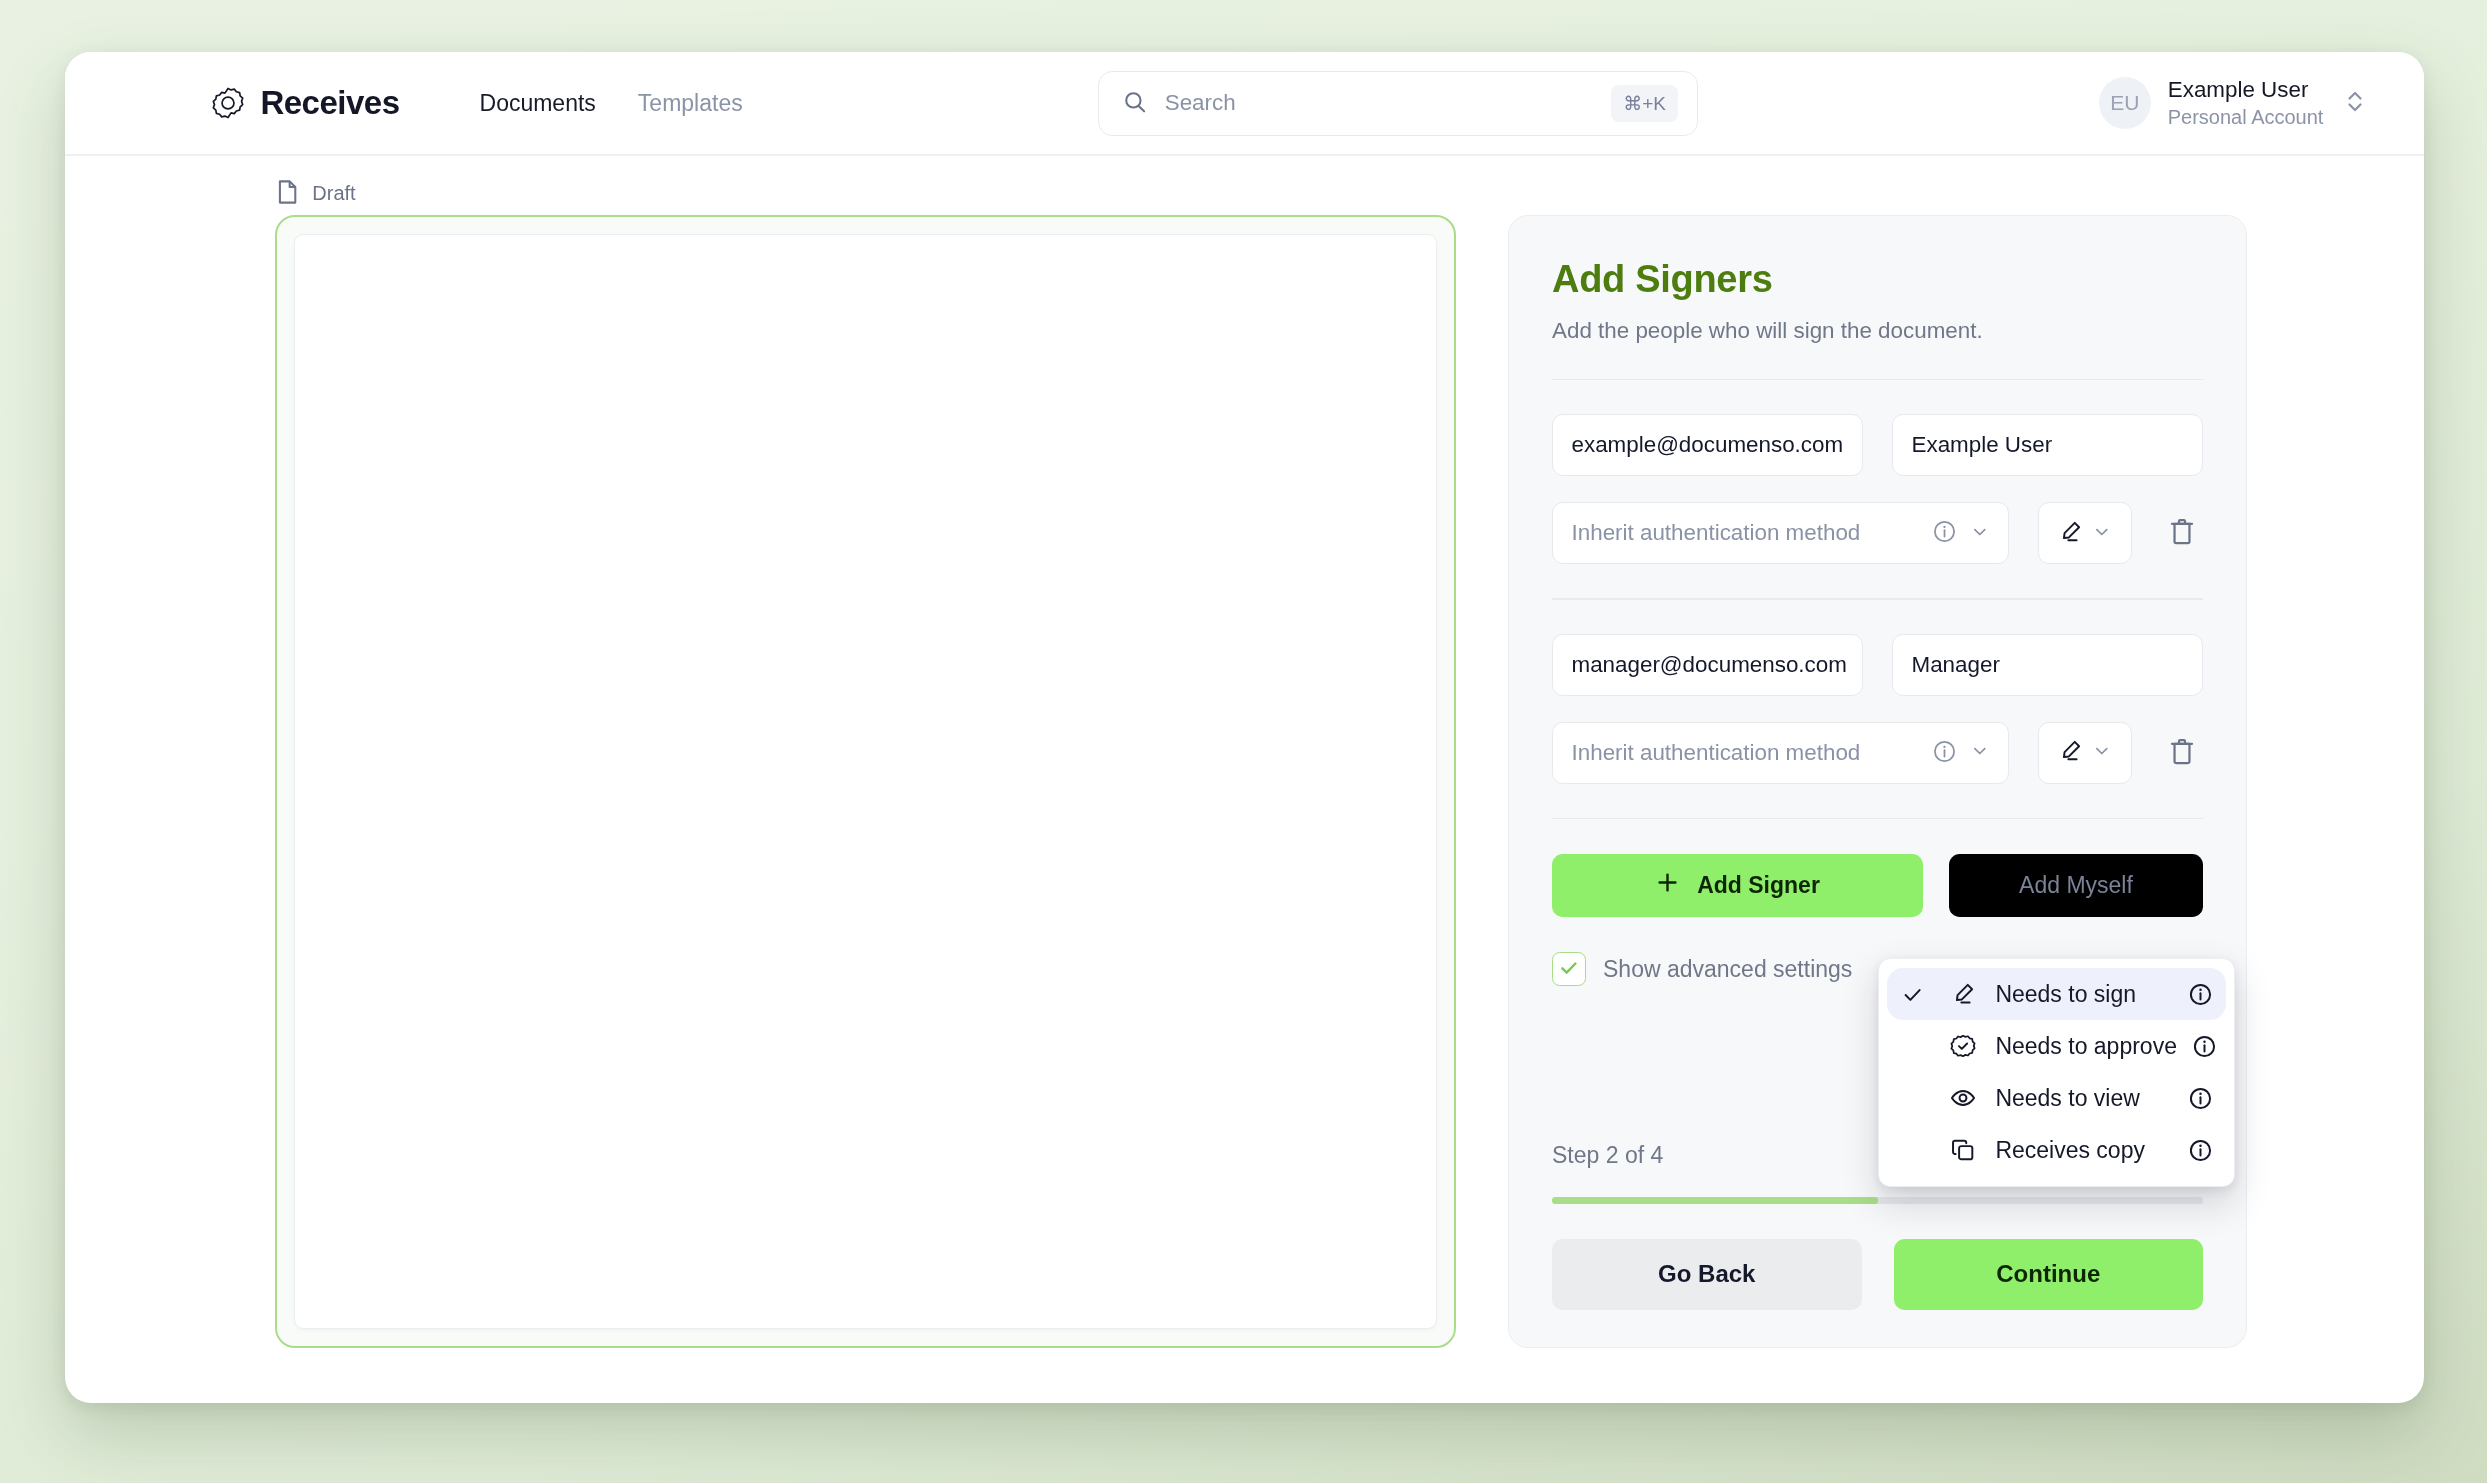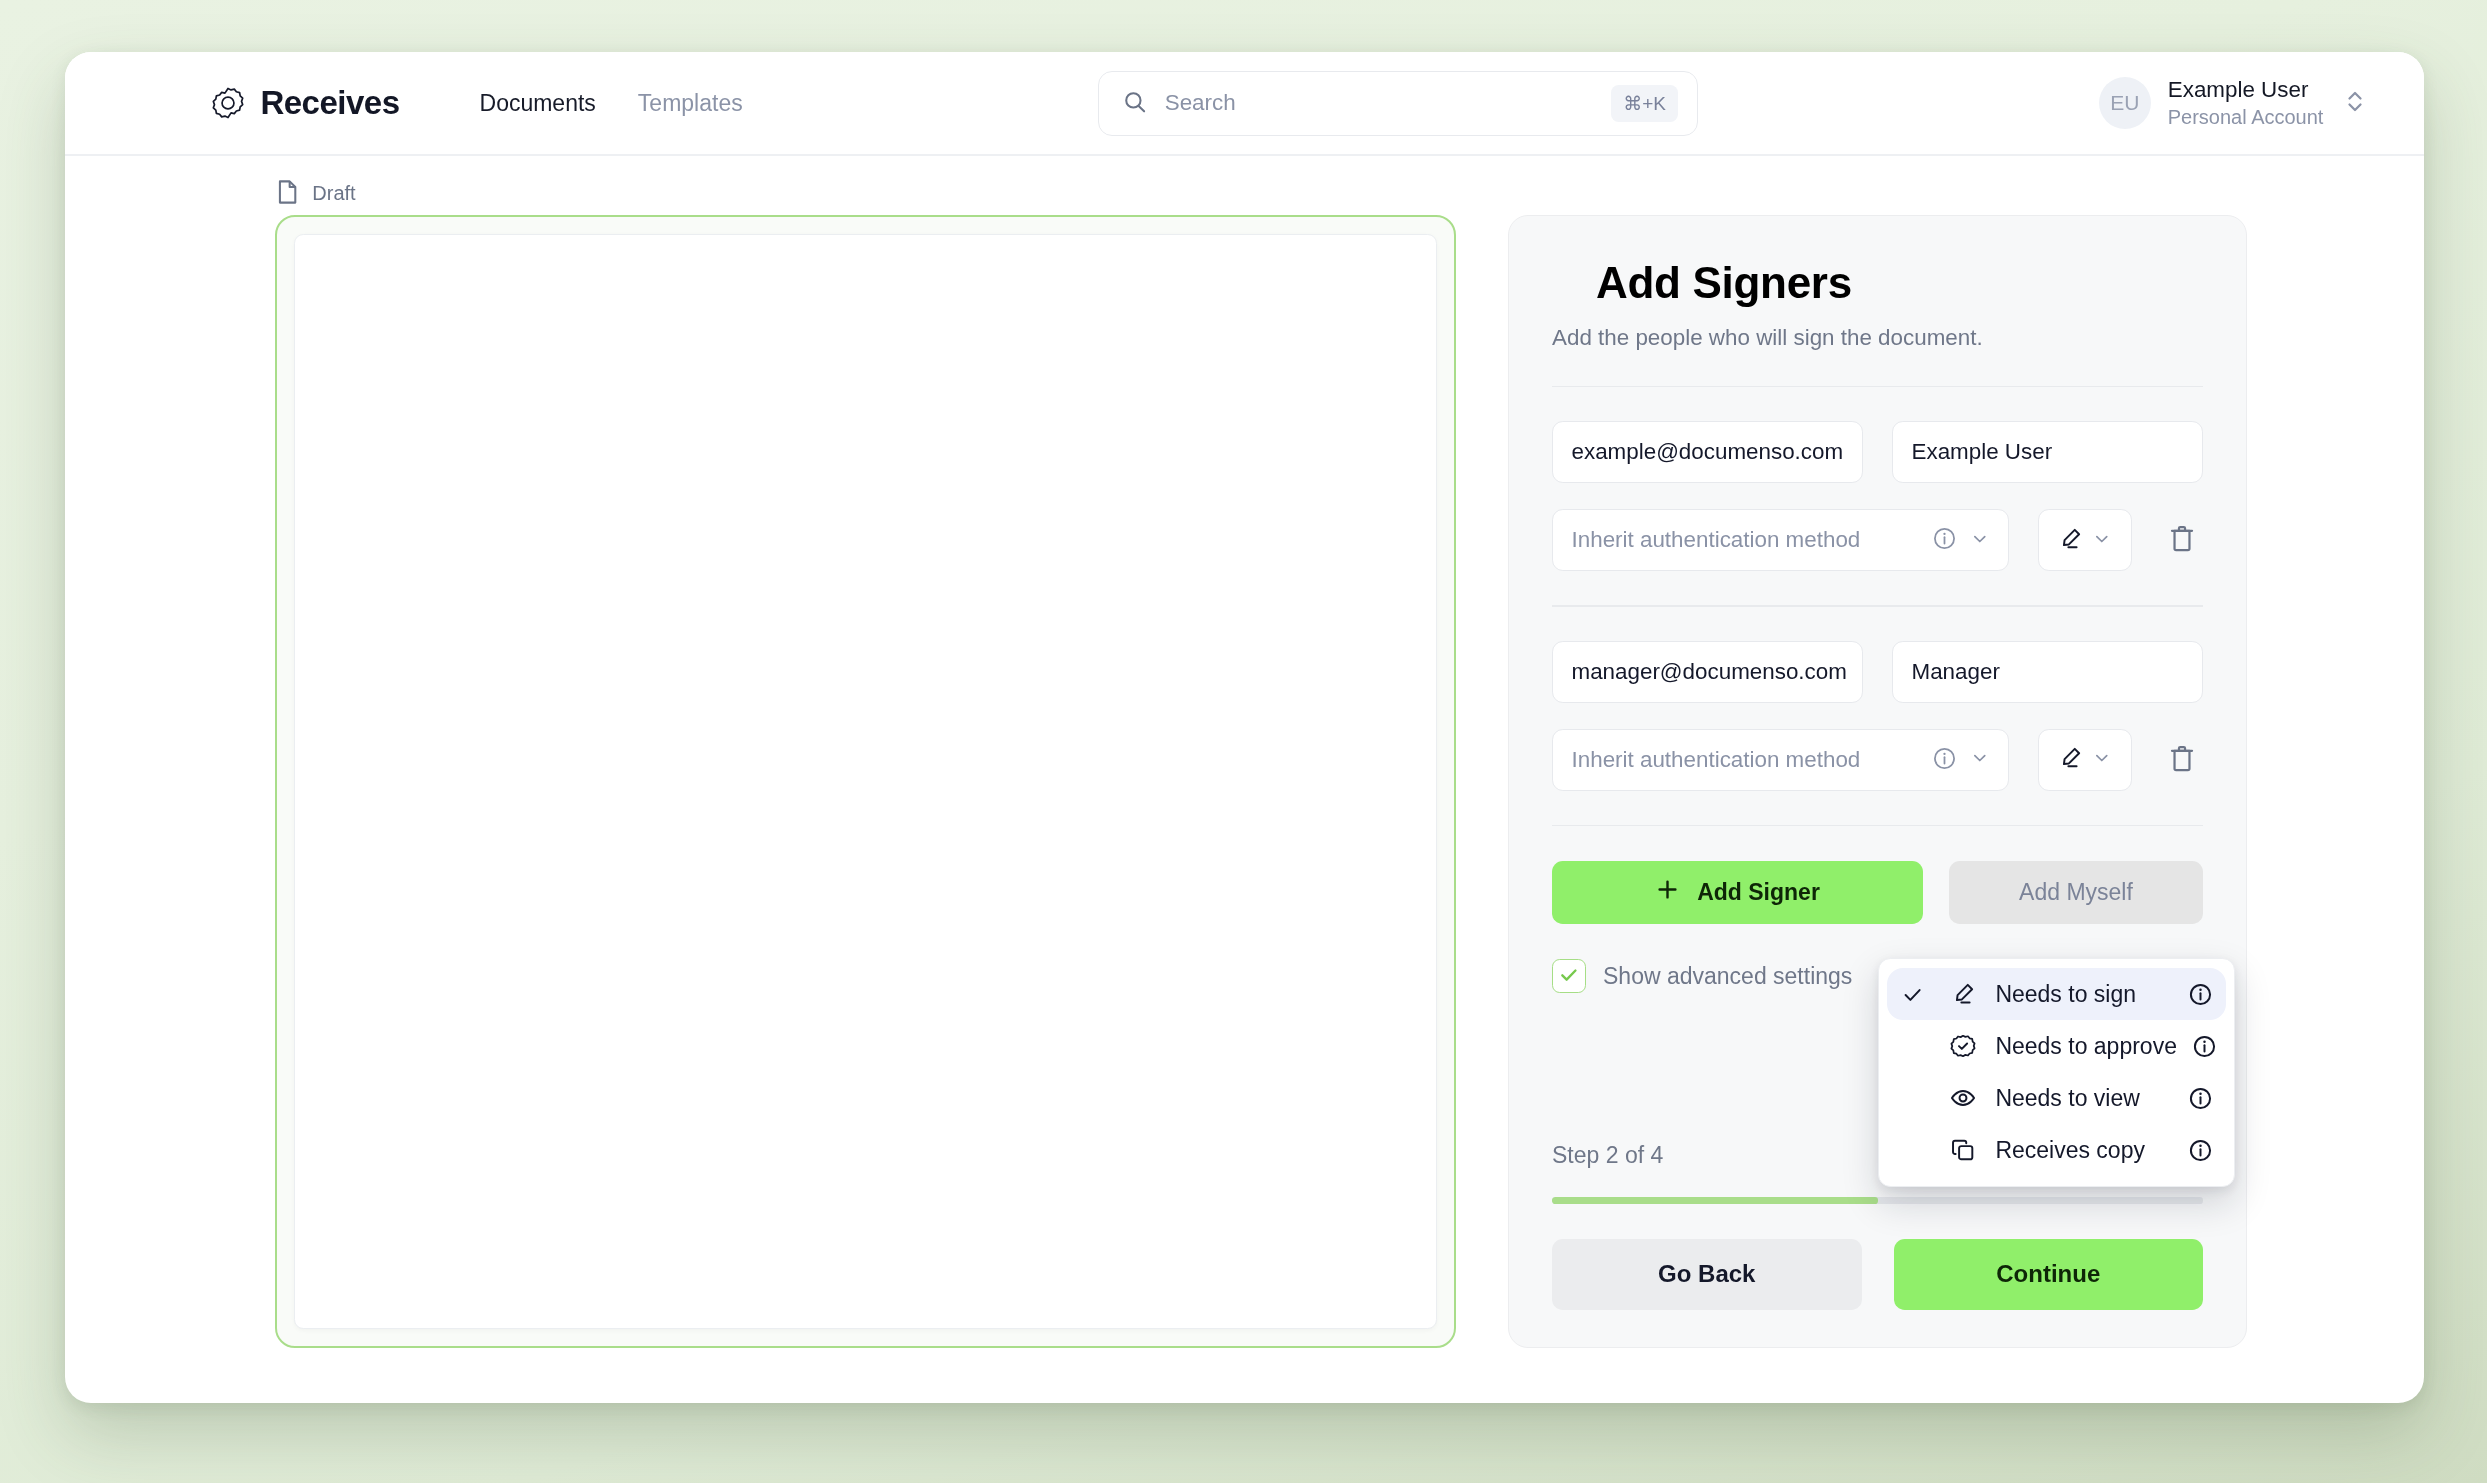--- a/index.html
+++ b/index.html
@@ -181,11 +181,10 @@
     position: relative;
   }
   .panel-title {
-    font-size: 44px;
+    font-size: 38px;
     font-weight: bold;
-    color: #000000;
+    color: #4d7c0f;
     letter-spacing: -0.3px;
-    margin-left: 44px;
   }
   .panel-sub {
     font-size: 22.4px;

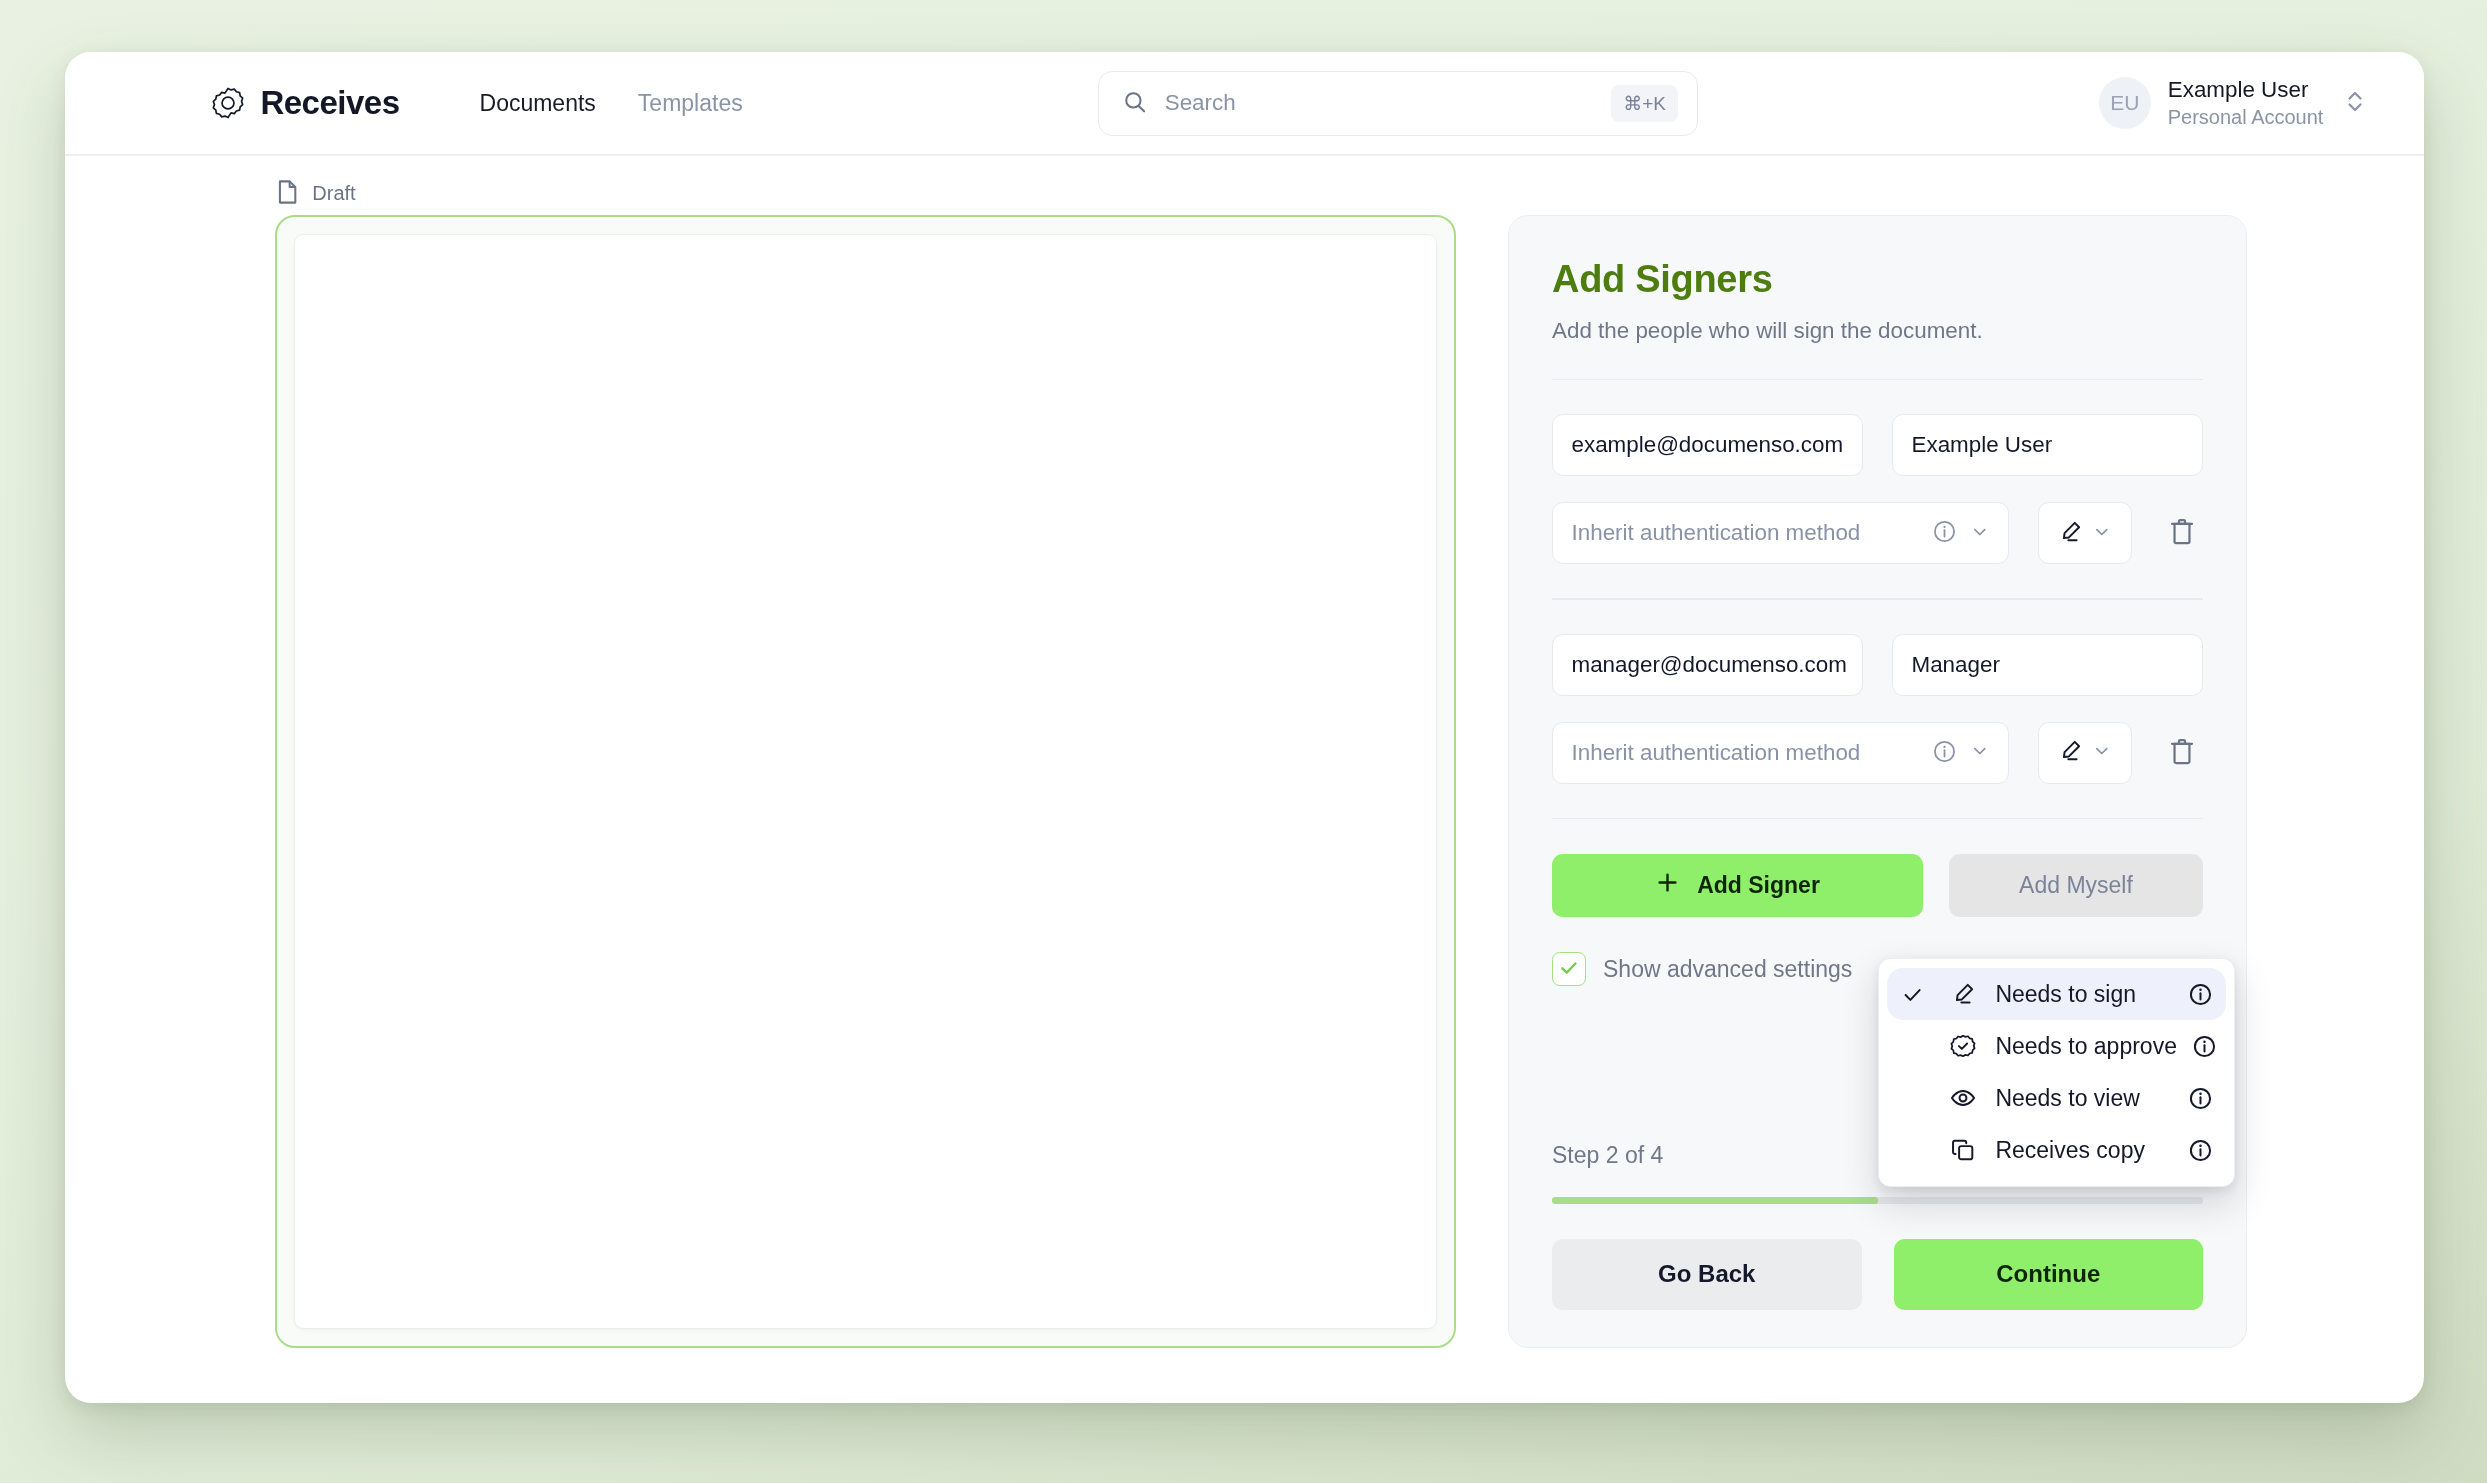--- a/index.html
+++ b/index.html
@@ -300,7 +300,7 @@
   .btn-add-myself {
     width: 254px;
     height: 63px;
-    background: #e5e5e5;
+    background: #000000;
     border: none;
     border-radius: 10.8px;
     font-size: 23px;

